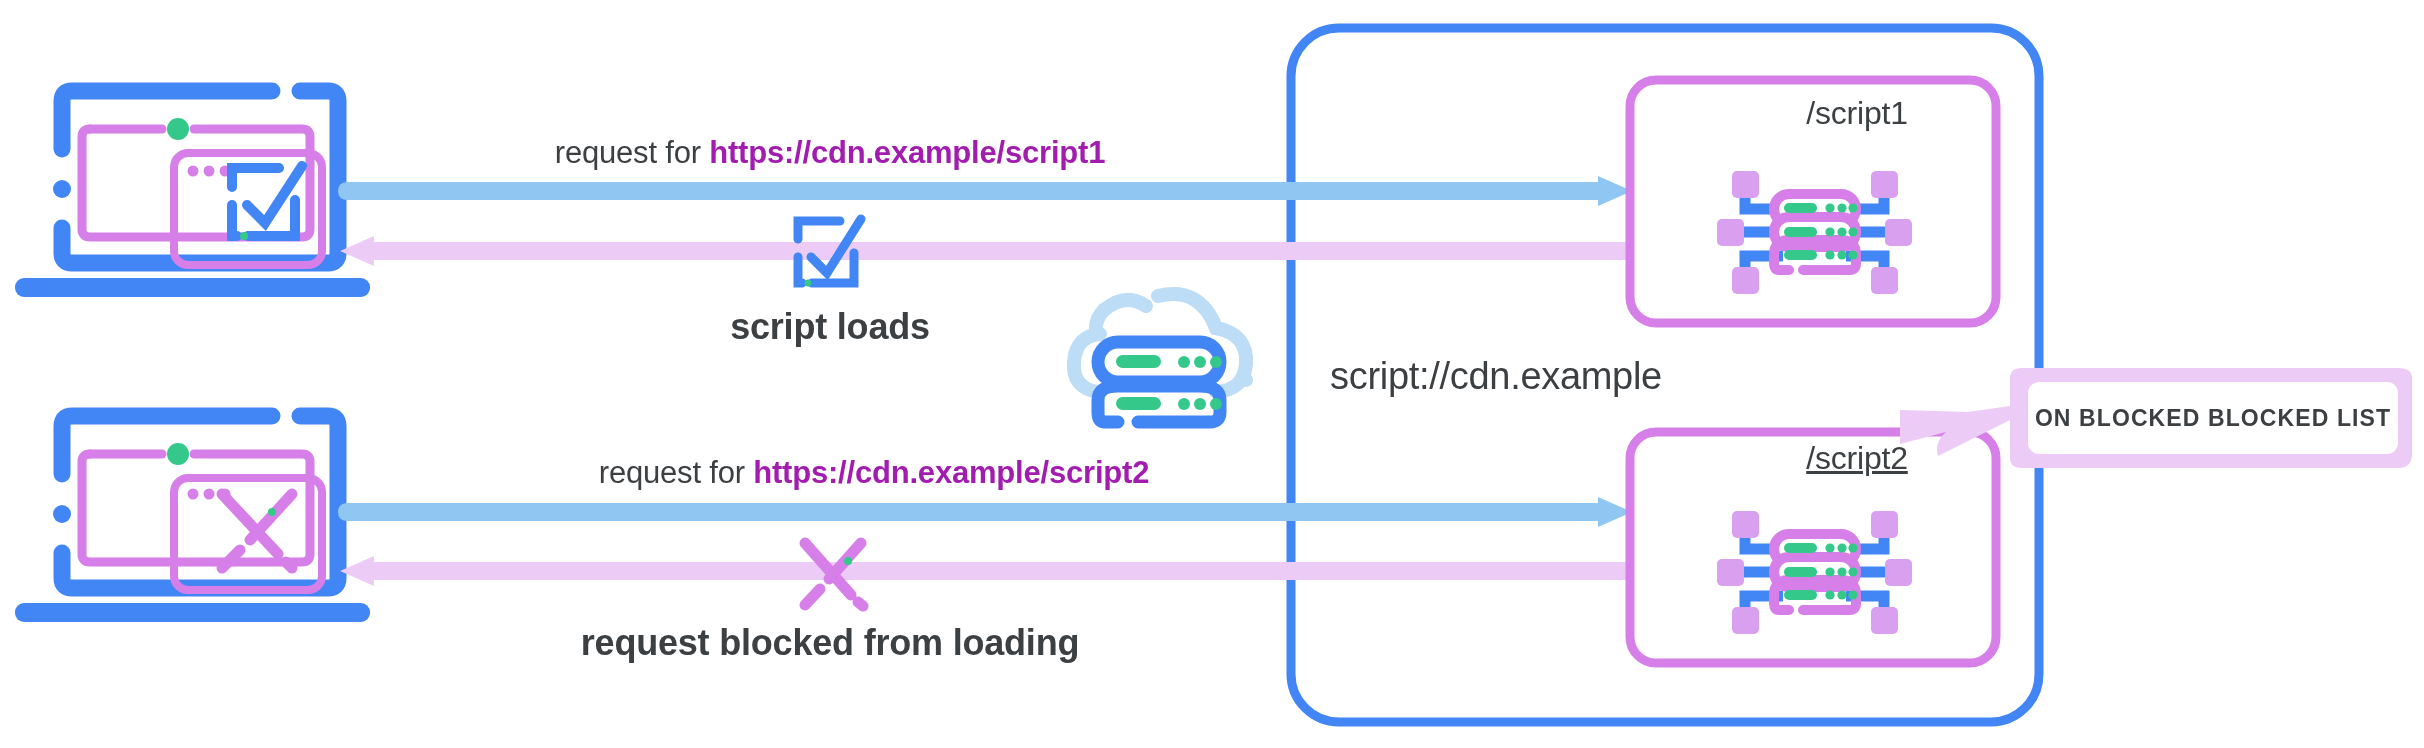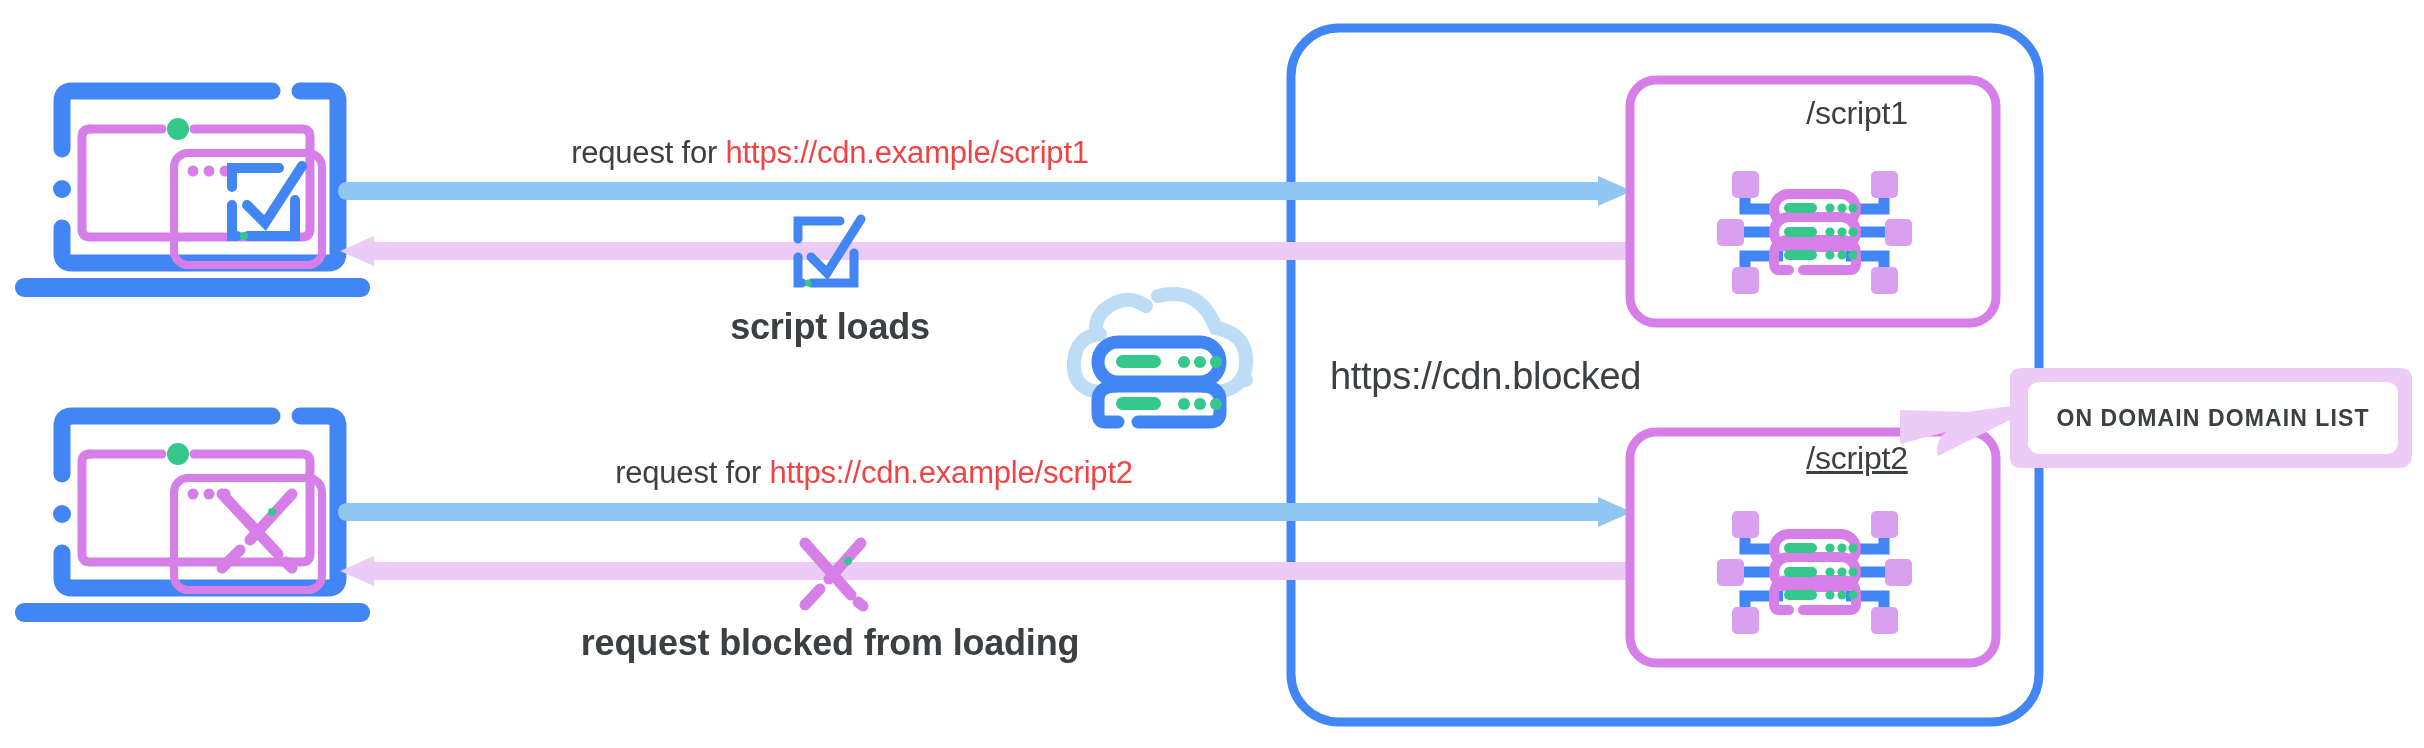--- a/index.html
+++ b/index.html
@@ -29,7 +29,7 @@
     font-size:31px;
     letter-spacing:-0.2px;
   }
-  .lbl-req b{font-weight:400;color:#ef4444;text-align:center;}
+  .lbl-req b{font-weight:700;color:#a21caf;text-align:center;}
   .lbl-status{
     font-size:36px;
     letter-spacing:-0.2px;

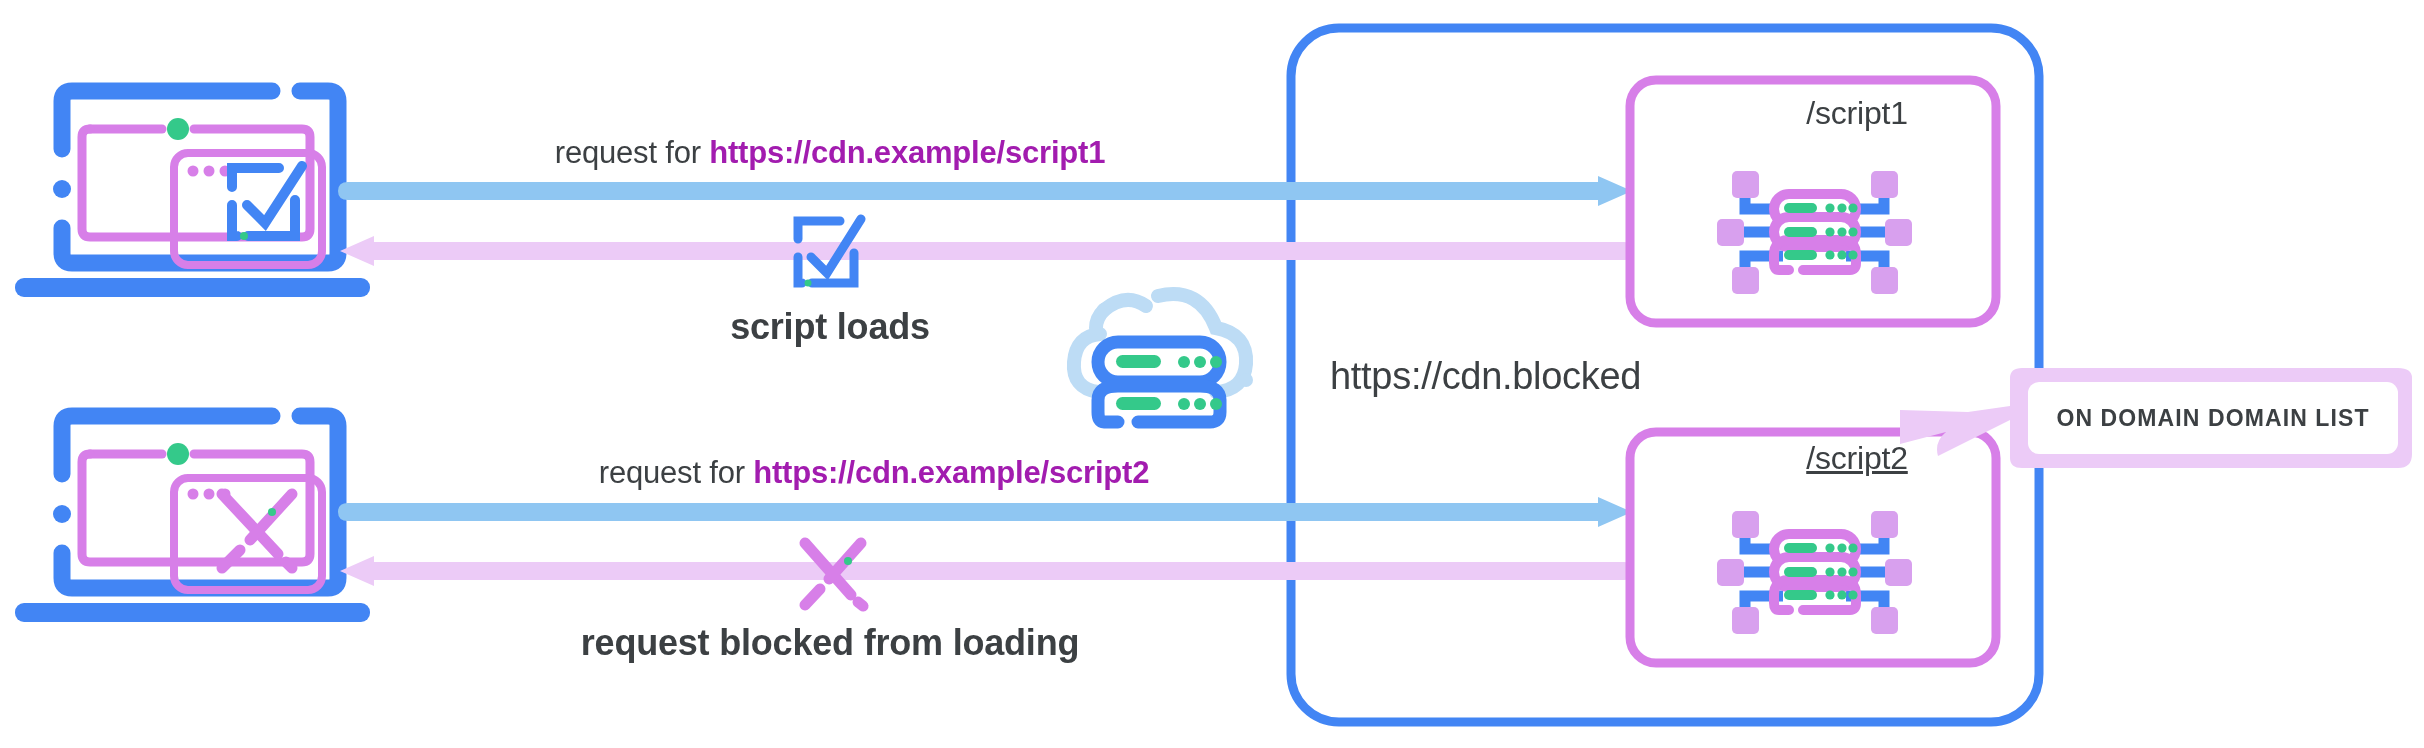--- a/index.html
+++ b/index.html
@@ -197,7 +197,7 @@
     <circle cx="156" cy="122" r="6" fill="#34C98A"></circle>
   </svg>
 
-  <div class="lbl lbl-cdn" style="left:1330px;top:355px;">https://cdn.blocked</div>
+  <div class="lbl lbl-cdn" style="left:1330px;top:355px;">script://cdn.example</div>
 
   <svg class="abs" style="left:1624px;top:74px;" width="378" height="255" viewBox="0 0 378 255">
     <rect x="6" y="6" width="366" height="243" rx="26" ry="26" fill="#ffffff" stroke="#D77FE8" stroke-width="9"></rect>

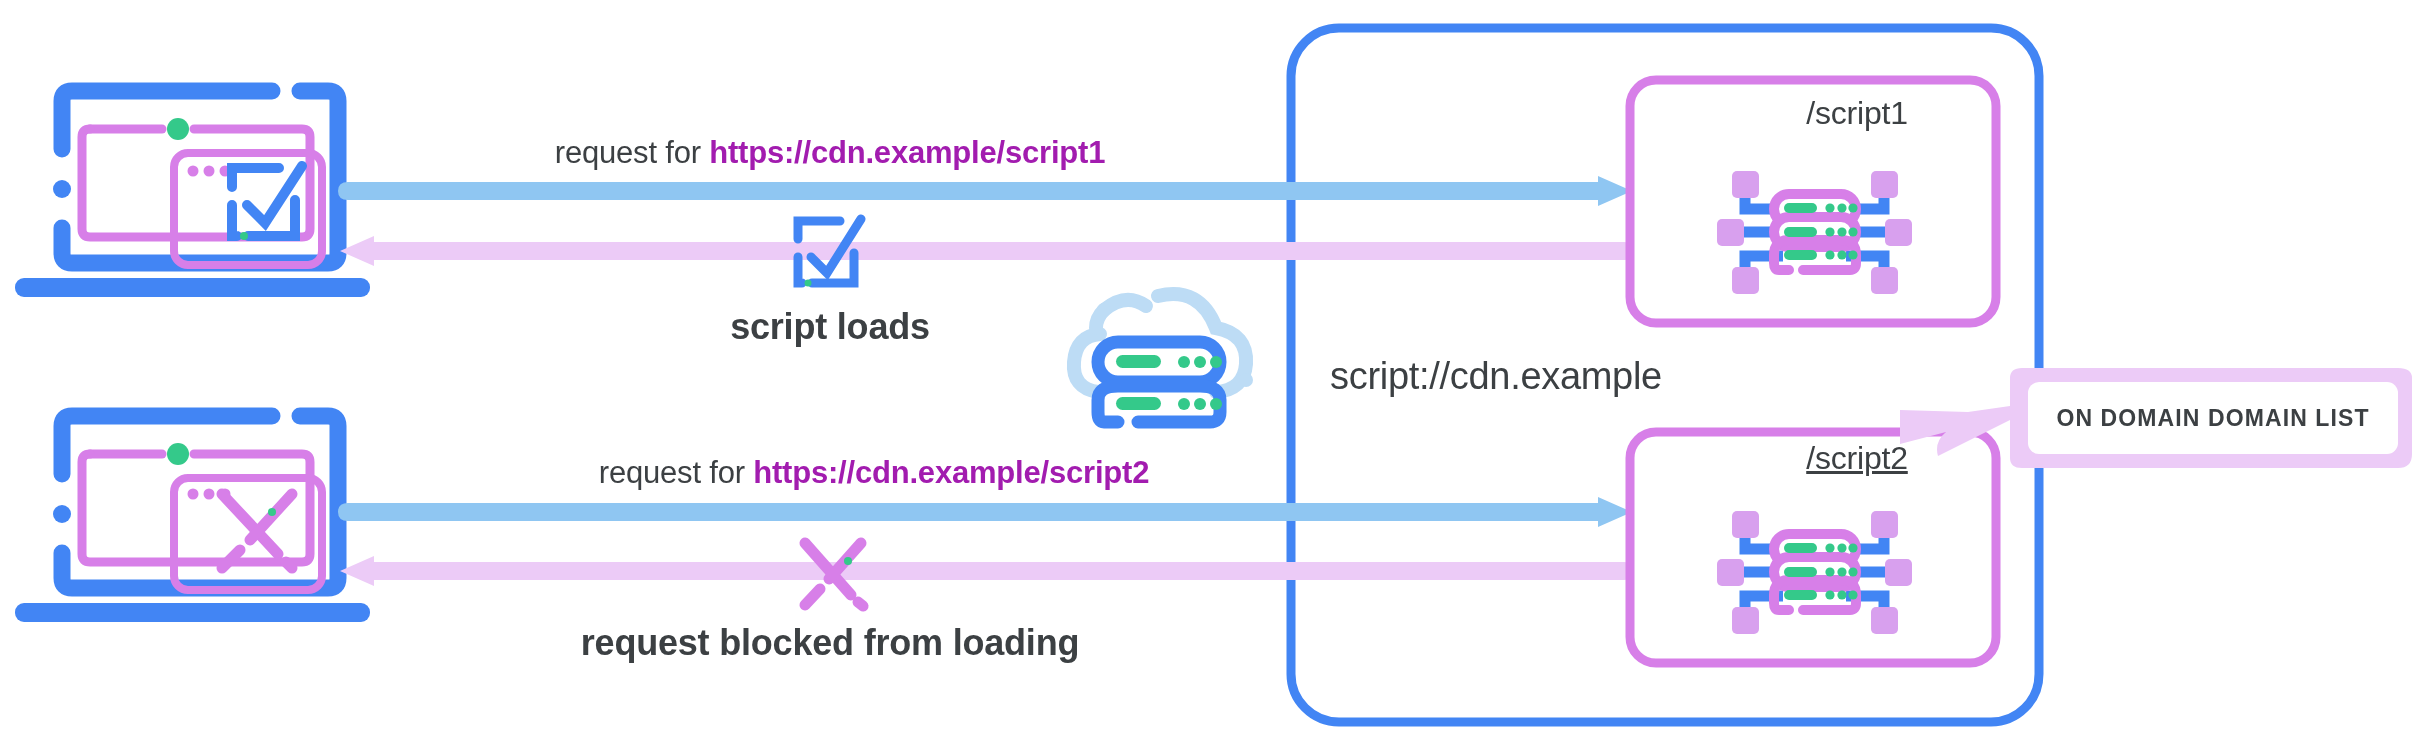--- a/index.html
+++ b/index.html
@@ -296,7 +296,7 @@
              L512 18 Q512 8 498 8 L122 8 Q110 8 110 18 L110 46 Z" fill="#ECCBF7"></path>
     <rect x="128" y="22" width="370" height="72" rx="11" fill="#ffffff"></rect>
   </svg>
-  <div class="lbl lbl-callout center" style="left:2213px;top:405px;">ON DOMAIN DOMAIN LIST</div>
+  <div class="lbl lbl-callout center" style="left:2213px;top:405px;">ON BLOCKED BLOCKED LIST</div>
 
 </div>
 

